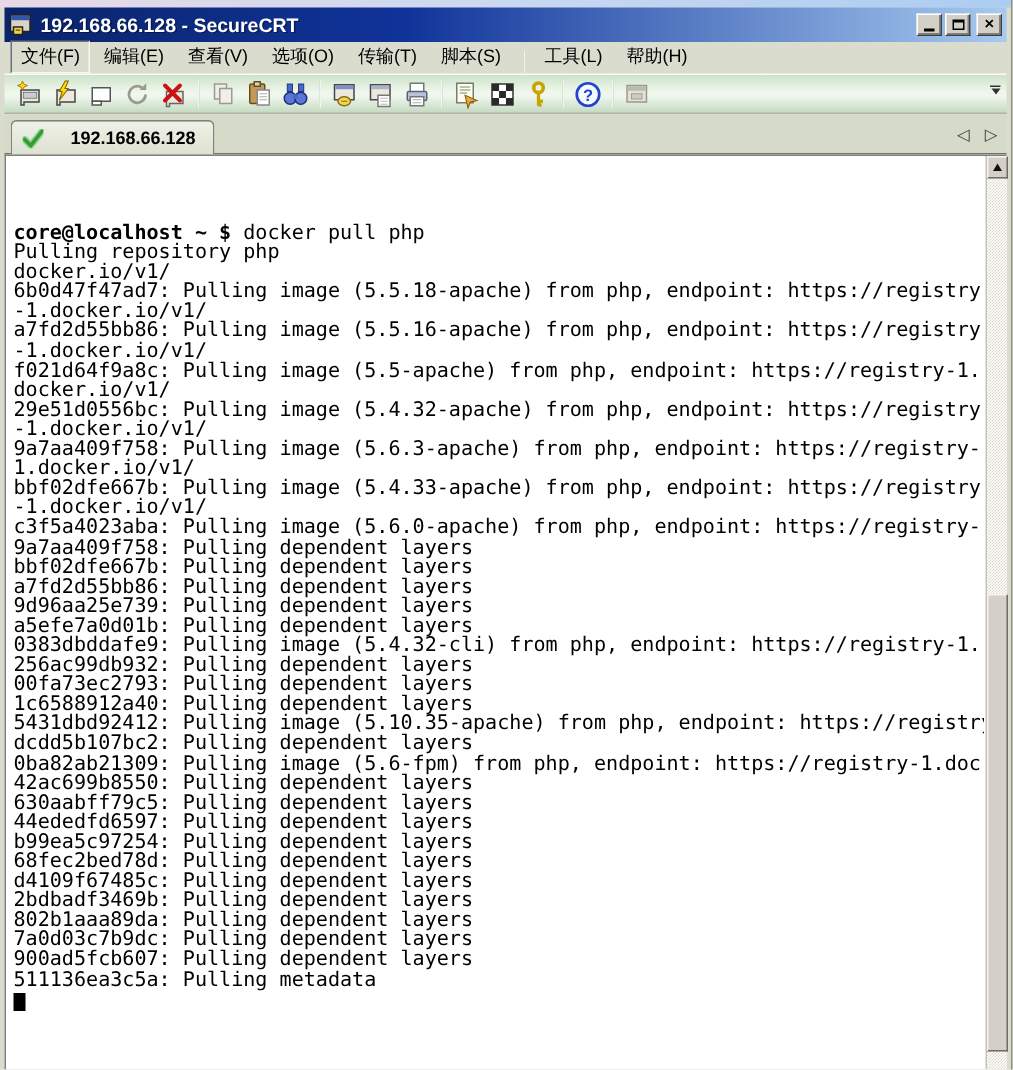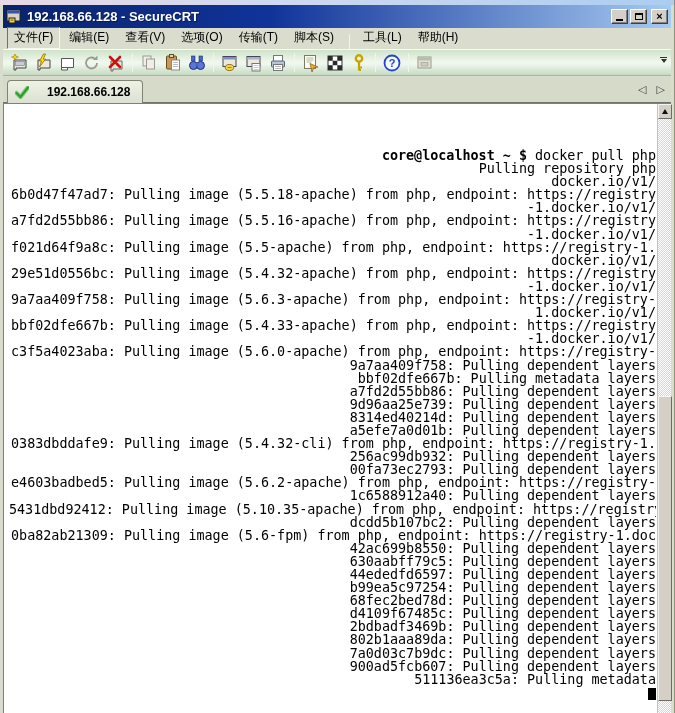--- a/index.html
+++ b/index.html
@@ -65,7 +65,7 @@
     padding:44px 0 0 4px; background:#fff;
     font-family:"DejaVu Sans Mono", monospace; font-size:13.4px; line-height:13.1px;
     color:#000; }
-  .trow { white-space:pre; height:13.1px;text-align:right; }
+  .trow { white-space:pre; height:13.1px; }
   .prompt-bold { font-weight:bold; }
   .cursor-block { display:inline-block; width:8px; height:12px; background:#000; vertical-align:text-bottom; }
 

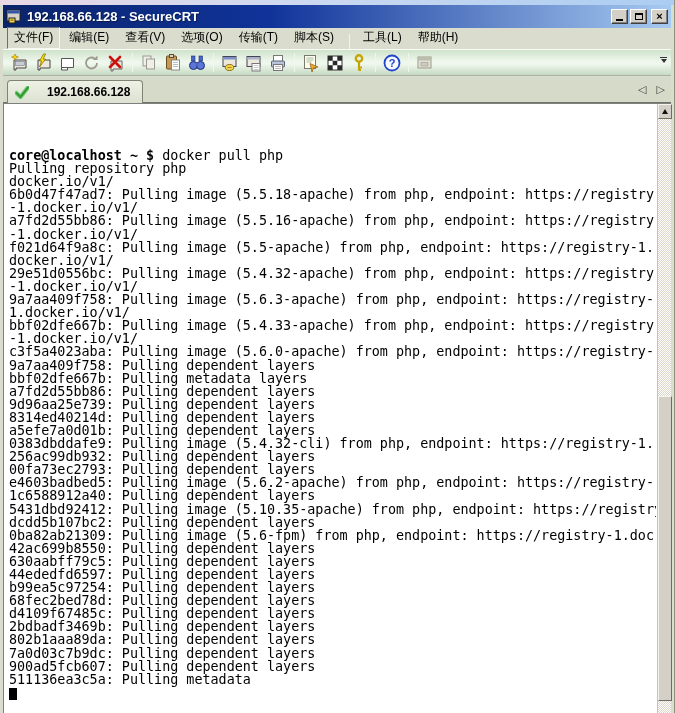--- a/index.html
+++ b/index.html
@@ -278,7 +278,7 @@
           <div class="trow">-1.docker.io/v1/</div>
           <div class="trow">c3f5a4023aba: Pulling image (5.6.0-apache) from php, endpoint: https://registry-</div>
           <div class="trow">9a7aa409f758: Pulling dependent layers</div>
-          <div class="trow">bbf02dfe667b: Pulling metadata layers</div>
+          <div class="trow">bbf02dfe667b: Pulling dependent layers</div>
           <div class="trow">a7fd2d55bb86: Pulling dependent layers</div>
           <div class="trow">9d96aa25e739: Pulling dependent layers</div>
           <div class="trow">8314ed40214d: Pulling dependent layers</div>

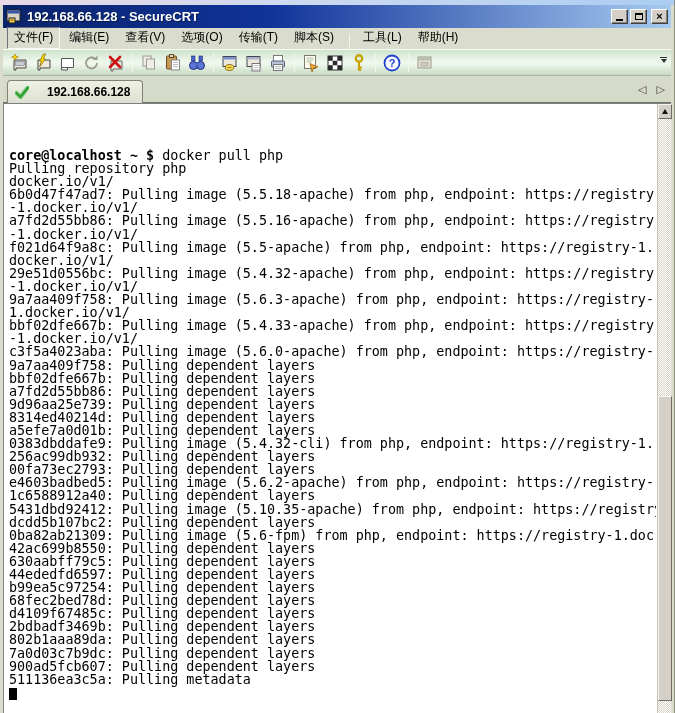--- a/index.html
+++ b/index.html
@@ -281,7 +281,6 @@
           <div class="trow">bbf02dfe667b: Pulling dependent layers</div>
           <div class="trow">a7fd2d55bb86: Pulling dependent layers</div>
           <div class="trow">9d96aa25e739: Pulling dependent layers</div>
-          <div class="trow">8314ed40214d: Pulling dependent layers</div>
           <div class="trow">a5efe7a0d01b: Pulling dependent layers</div>
           <div class="trow">0383dbddafe9: Pulling image (5.4.32-cli) from php, endpoint: https://registry-1.</div>
           <div class="trow">256ac99db932: Pulling dependent layers</div>

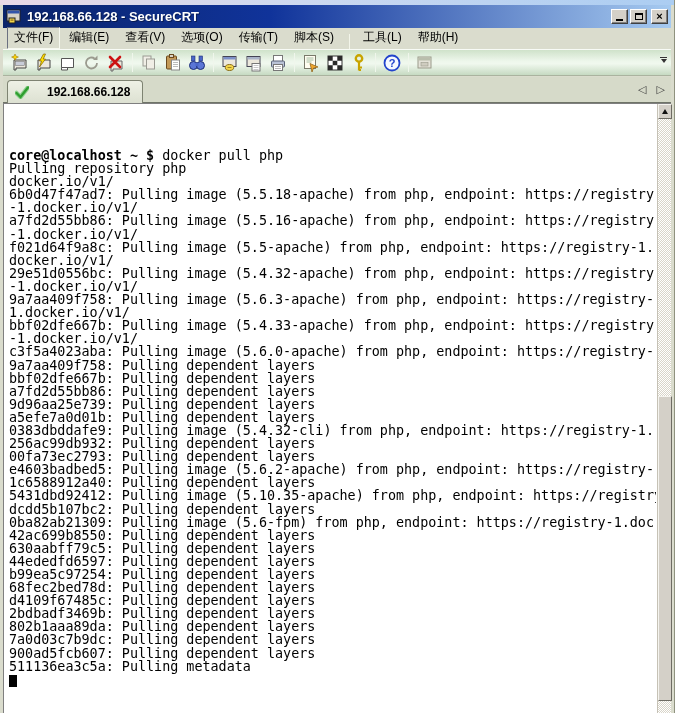--- a/index.html
+++ b/index.html
@@ -285,7 +285,6 @@
           <div class="trow">0383dbddafe9: Pulling image (5.4.32-cli) from php, endpoint: https://registry-1.</div>
           <div class="trow">256ac99db932: Pulling dependent layers</div>
           <div class="trow">00fa73ec2793: Pulling dependent layers</div>
-          <div class="trow">e4603badbed5: Pulling image (5.6.2-apache) from php, endpoint: https://registry-</div>
           <div class="trow">1c6588912a40: Pulling dependent layers</div>
           <div class="trow">5431dbd92412: Pulling image (5.10.35-apache) from php, endpoint: https://registry</div>
           <div class="trow">dcdd5b107bc2: Pulling dependent layers</div>

